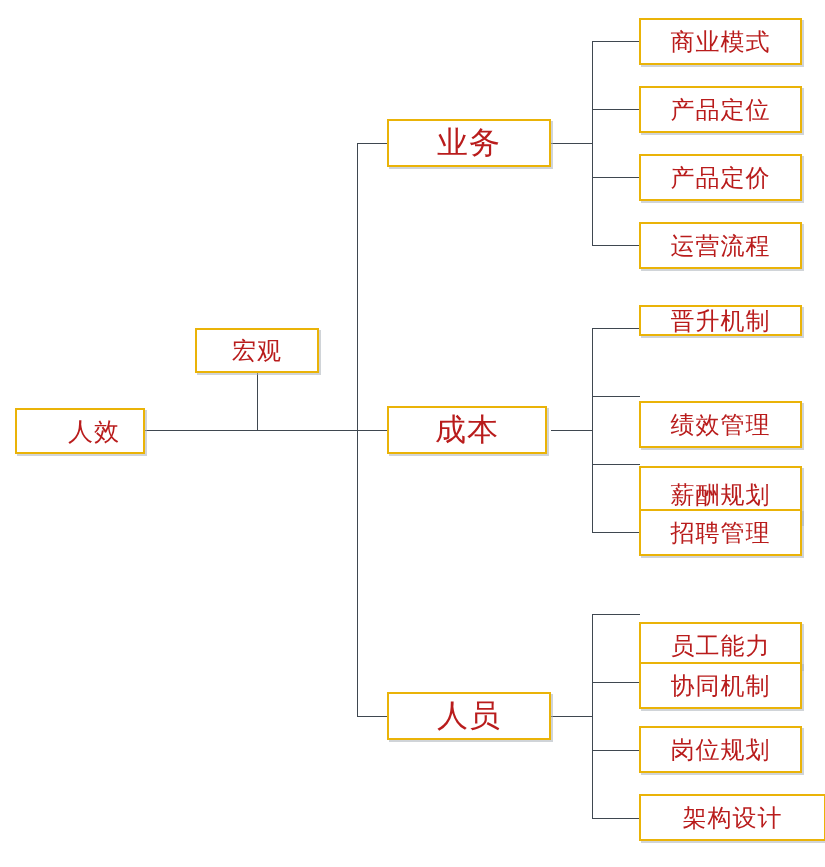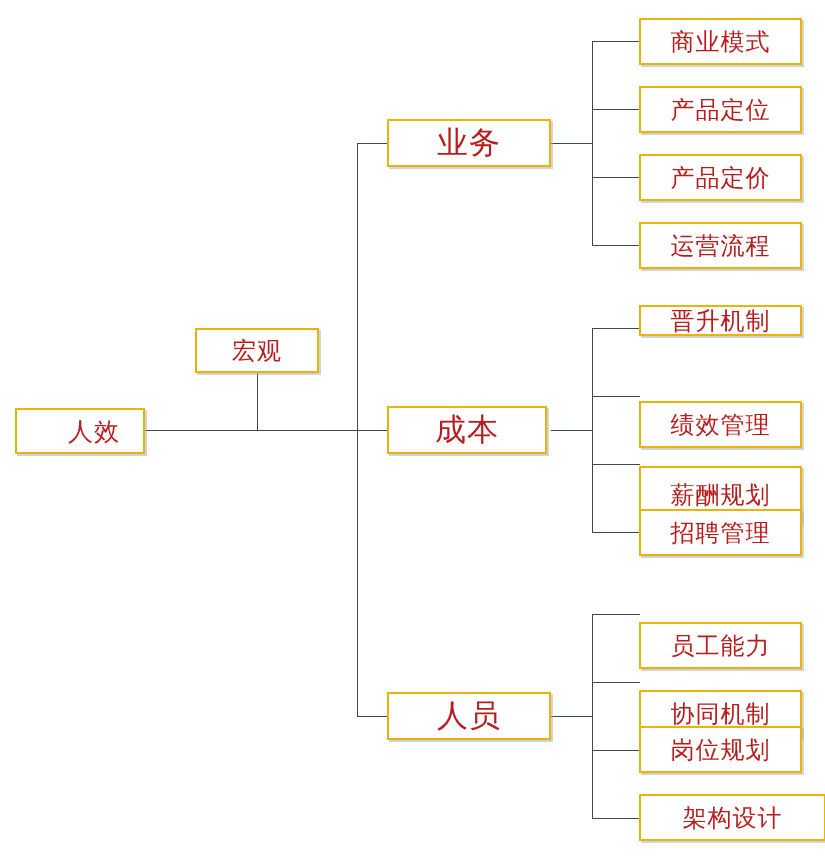--- a/index.html
+++ b/index.html
@@ -103,7 +103,7 @@
   <div class="node leaf" style="left:639px; top:509px; width:163px; height:47px;">招聘管理</div>
 
   <div class="node leaf" style="left:639px; top:590px; width:163px; height:47px;margin-top:32px;">员工能力</div>
-  <div class="node leaf" style="left:639px; top:662px; width:163px; height:47px;margin-top:28px;">协同机制</div>
+  <div class="node leaf" style="left:639px; top:662px; width:163px; height:47px;">协同机制</div>
   <div class="node leaf" style="left:639px; top:726px; width:163px; height:47px;">岗位规划</div>
   <div class="node leaf" style="left:639px; top:794px; width:187px; height:47px;">架构设计</div>
 

